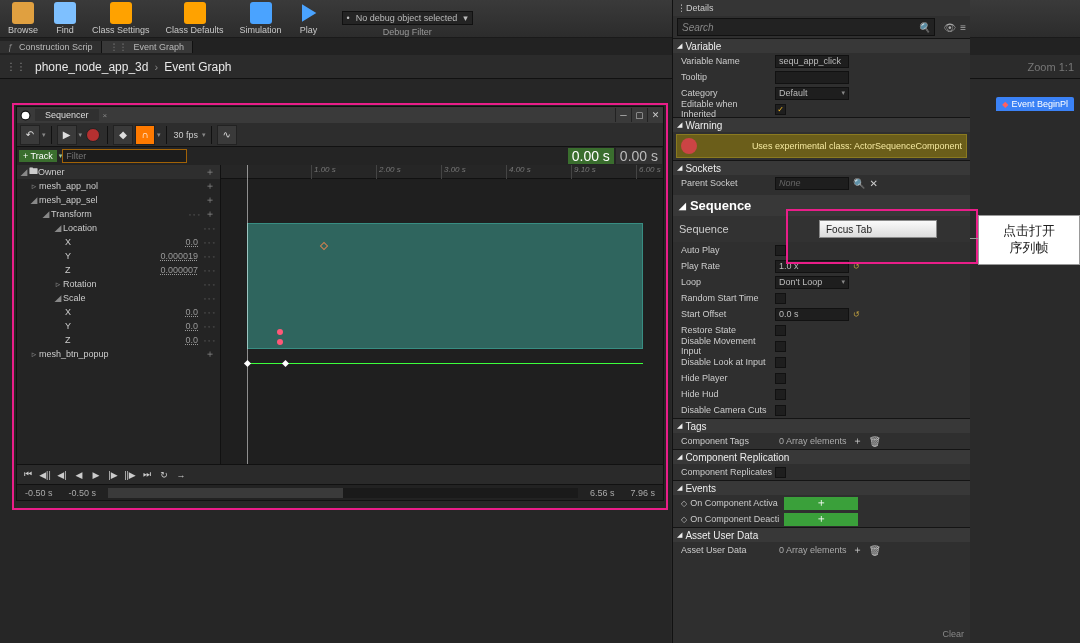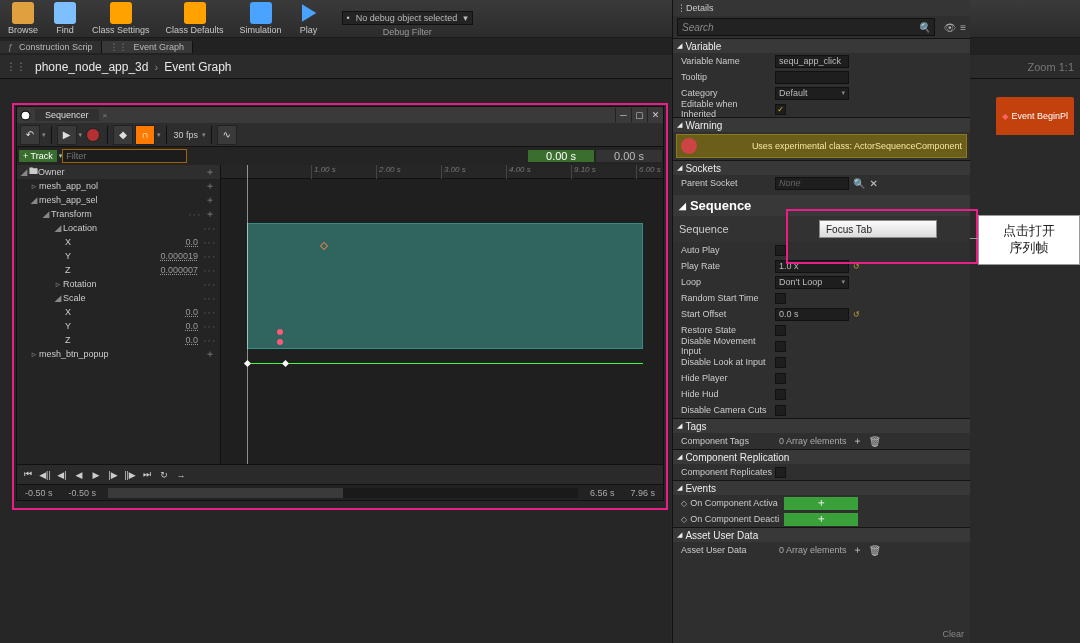--- a/index.html
+++ b/index.html
@@ -34,7 +34,7 @@
 .canvas-area { position: absolute; left: 0; top: 79px; width: 671px; height: 564px; background: #262626; }
 
 
-.evt-begin { position: absolute; right: 6px; top: 97px; background: #c2410c; color: #fff; font-size: 9px; padding: 14px 6px; border-radius: 2px 2px 0 0; display: flex; align-items: center; gap: 3px; }
+.evt-begin { position: absolute; right: 6px; top: 97px; background: #3b82f6; color: #fff; font-size: 9px; padding: 2px 6px; border-radius: 2px 2px 0 0; display: flex; align-items: center; gap: 3px; }
 .evt-begin::before { content: "◆"; color: #ff6060; font-size: 8px; }
 
 

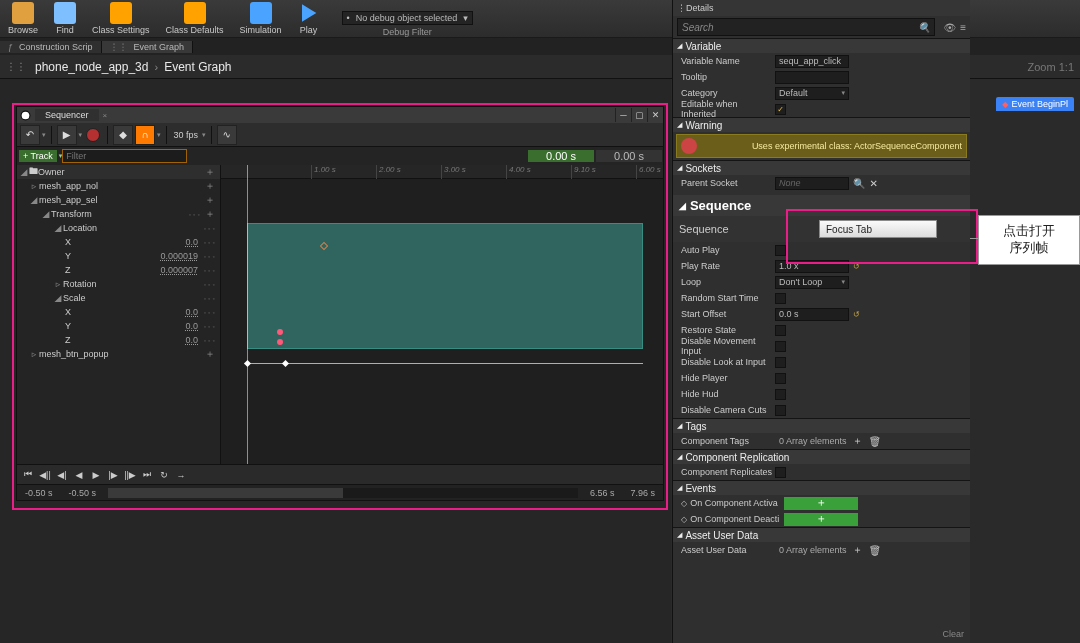--- a/index.html
+++ b/index.html
@@ -58,7 +58,7 @@
 .seq-filter-row { height: 18px; background: #242424; display: flex; align-items: center; }
 .track-btn { background: #3a6e2e; color: #fff; font-size: 9px; padding: 1px 4px; margin: 0 2px; display: flex; align-items: center; gap: 2px; }
 .filter-inp { flex: 0 0 120px; height: 14px; background: #1c1c1c; border: 1px solid #a16207; color: #888; font-size: 9px; padding: 0 3px; }
-.time-badge { background: #3a6e2e; color: #fff; padding: 0 18px; margin: 0 1px; font-size: 11px; }
+.time-badge { background: #3a6e2e; color: #fff; padding: 0 4px; margin: 0 1px; font-size: 14px; }
 .time-badge.gray { background: #333; color: #bbb; }
 
 .seq-body { flex: 1; display: flex; }

